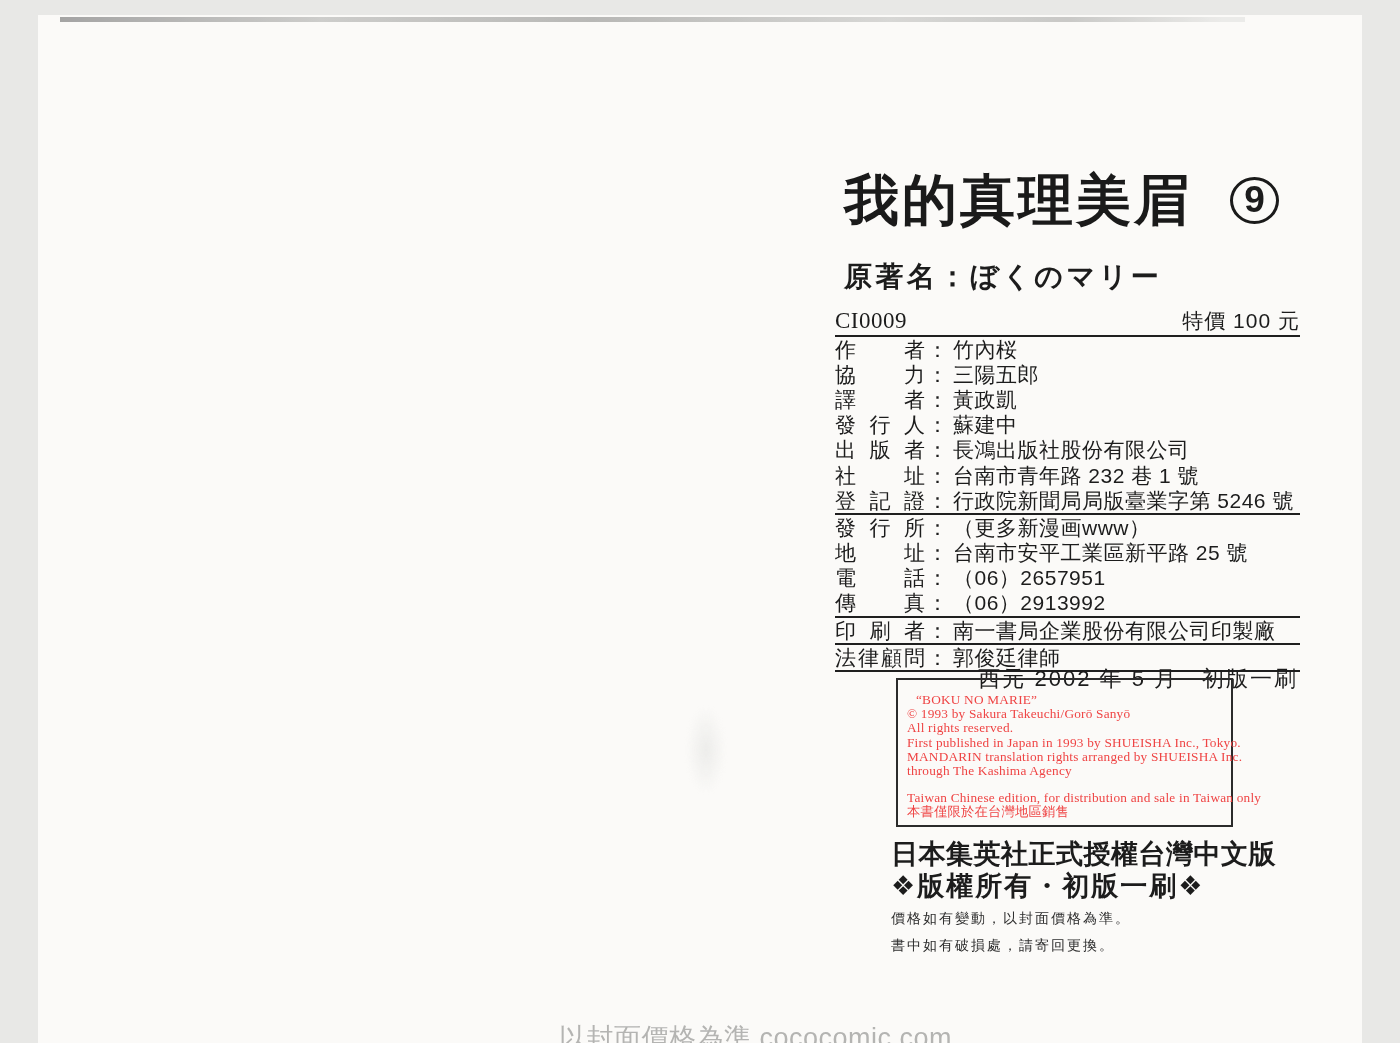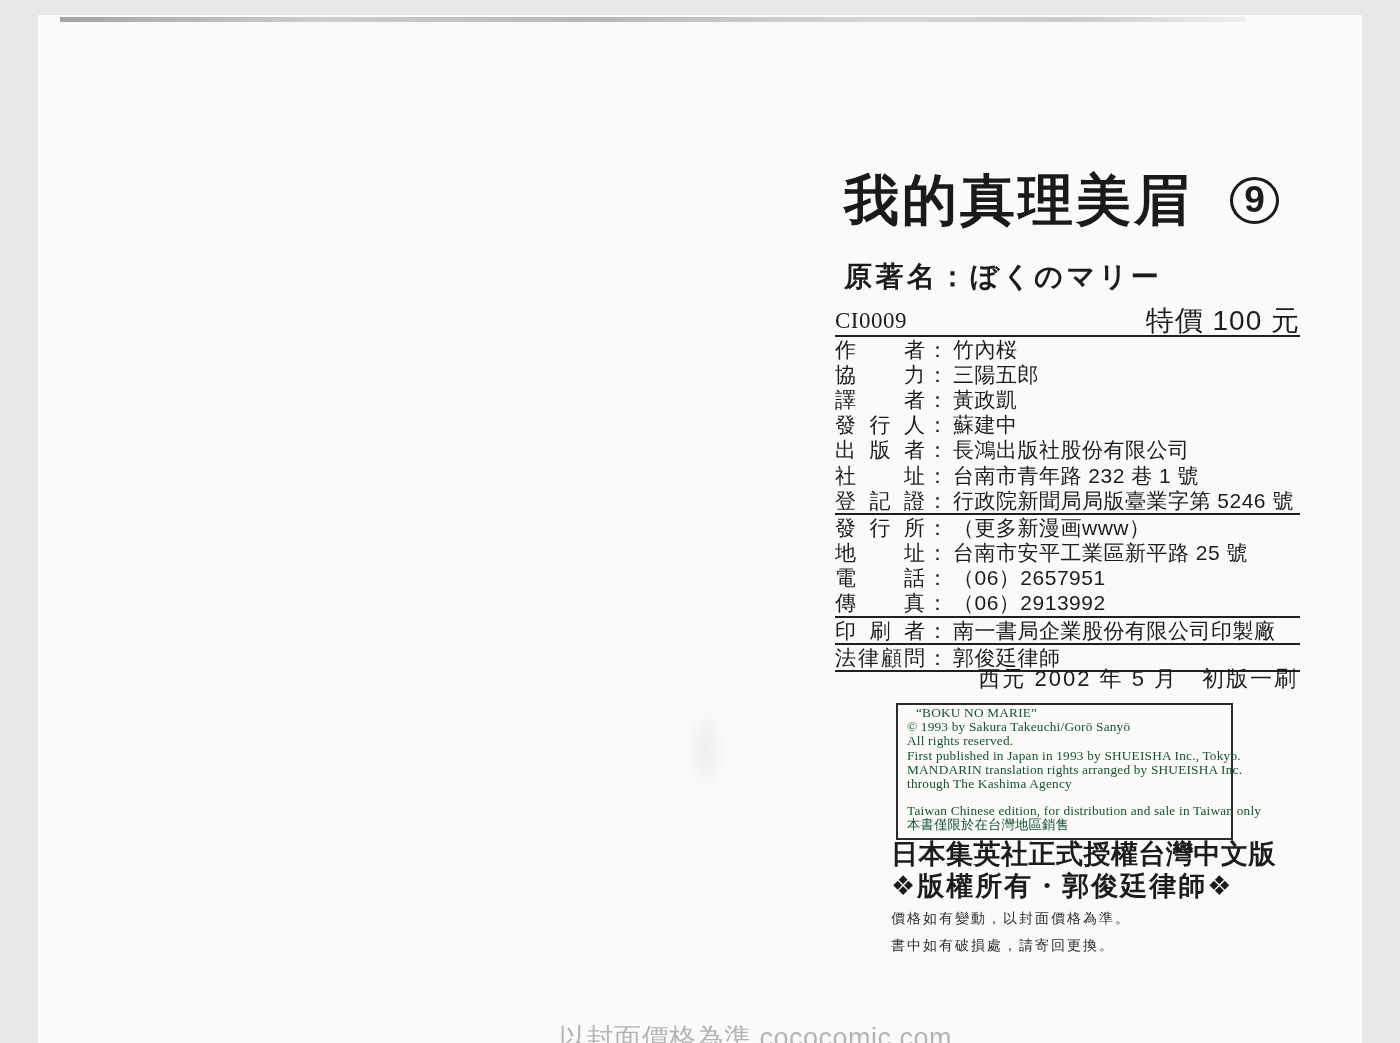--- a/index.html
+++ b/index.html
@@ -52,7 +52,7 @@
     border-bottom:2.5px solid #1f1f1f;padding-bottom:1px;height:26px;
   }
   .code{font-family:"Liberation Serif","DejaVu Serif",serif;font-size:23px;letter-spacing:.5px;}
-  .price{font-size:28px;letter-spacing:1px;}
+  .price{font-size:21px;letter-spacing:1px;}
   .info-row{display:flex;align-items:center;height:25.2px;font-size:21px;white-space:nowrap;}
   .info-row.rule-below{border-bottom:2.5px solid #1f1f1f;}
   .row-label{width:90px;display:flex;justify-content:space-between;flex-shrink:0;}

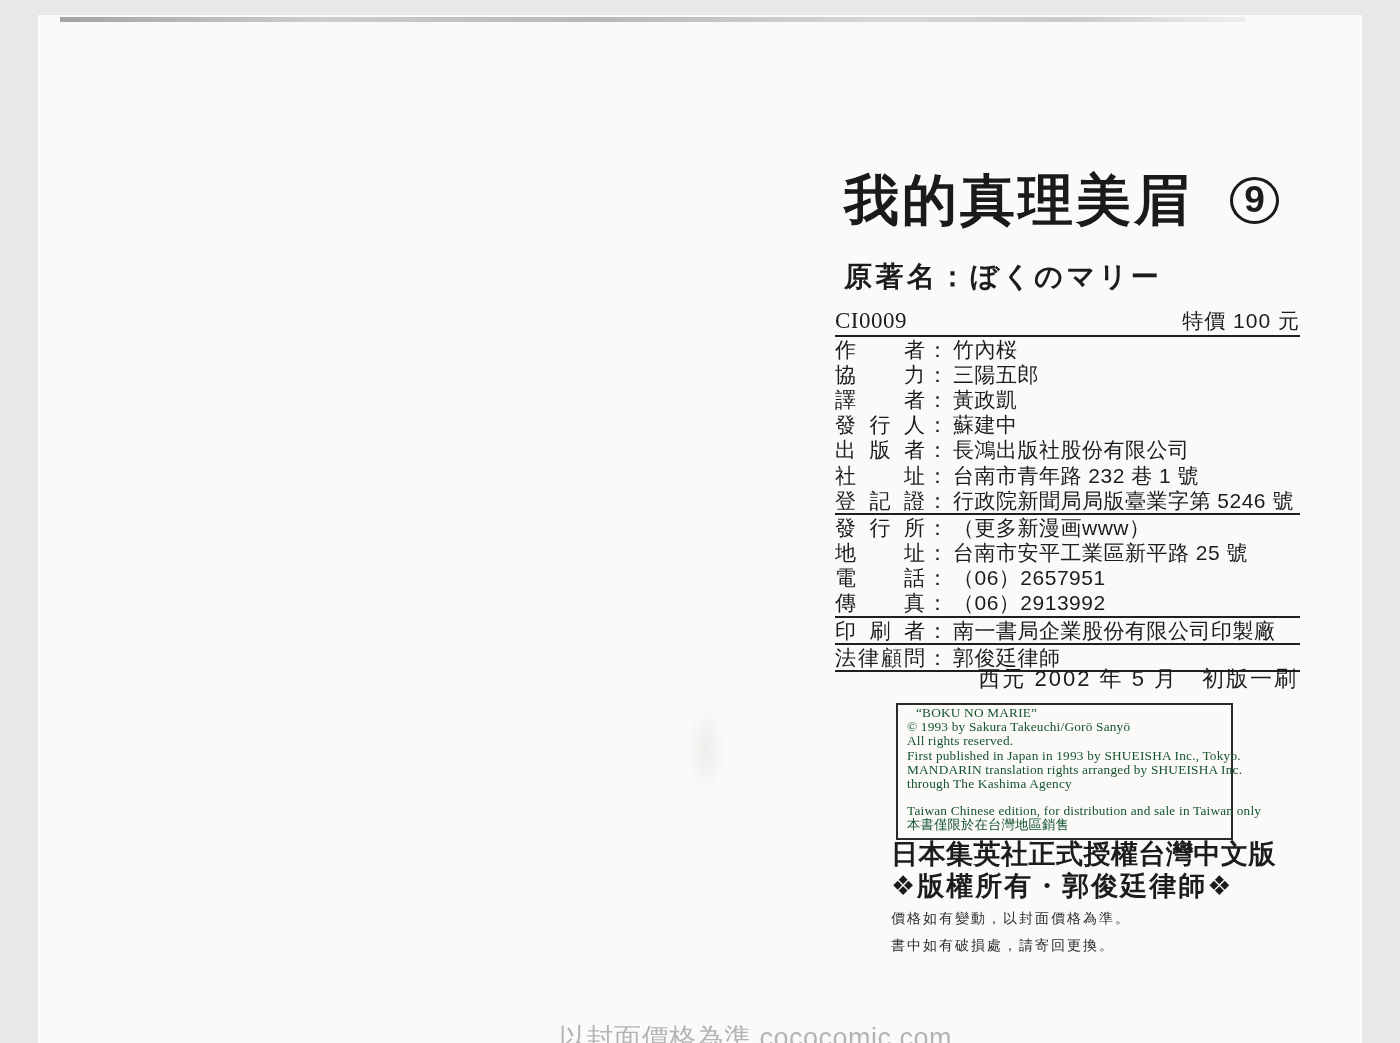--- a/index.html
+++ b/index.html
@@ -64,11 +64,11 @@
   }
   
   .copyright-box{
-    position:absolute;left:858px;top:688px;width:318px;
+    position:absolute;left:858px;top:663px;width:318px;
     border:2px solid #2b2b2b;
-    padding:1px 6px 5px 9px;
+    padding:13px 6px 5px 9px;
     font-family:"Liberation Serif","DejaVu Serif",serif;
-    font-size:13.3px;line-height:14.2px;color:#14532d;
+    font-size:13.3px;line-height:14.2px;color:#ef4444;
     letter-spacing:.2px;
   }
   .cbox-line{white-space:nowrap;}

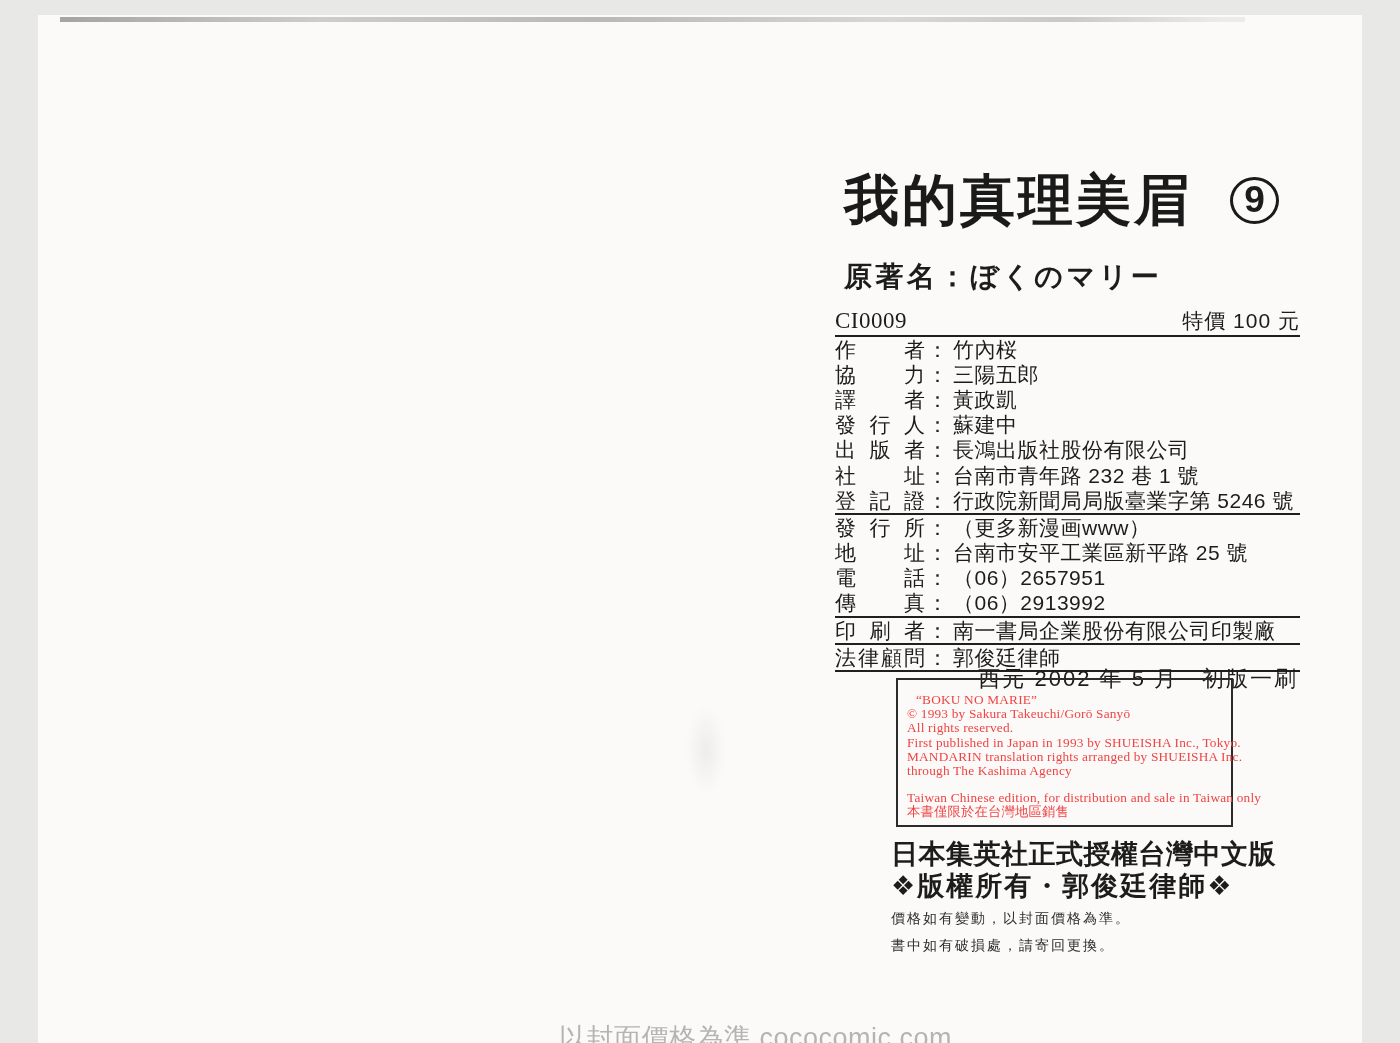--- a/index.html
+++ b/index.html
@@ -242,7 +242,7 @@
 
   <div class="license-block">
     <div class="license-l1">日本集英社正式授權台灣中文版</div>
-    <div class="license-l2">❖版權所有・郭俊廷律師❖</div>
+    <div class="license-l2">❖版權所有・初版一刷❖</div>
     <div class="license-l3">價格如有變動，以封面價格為準。</div>
     <div class="license-l4">書中如有破損處，請寄回更換。</div>
   </div>

